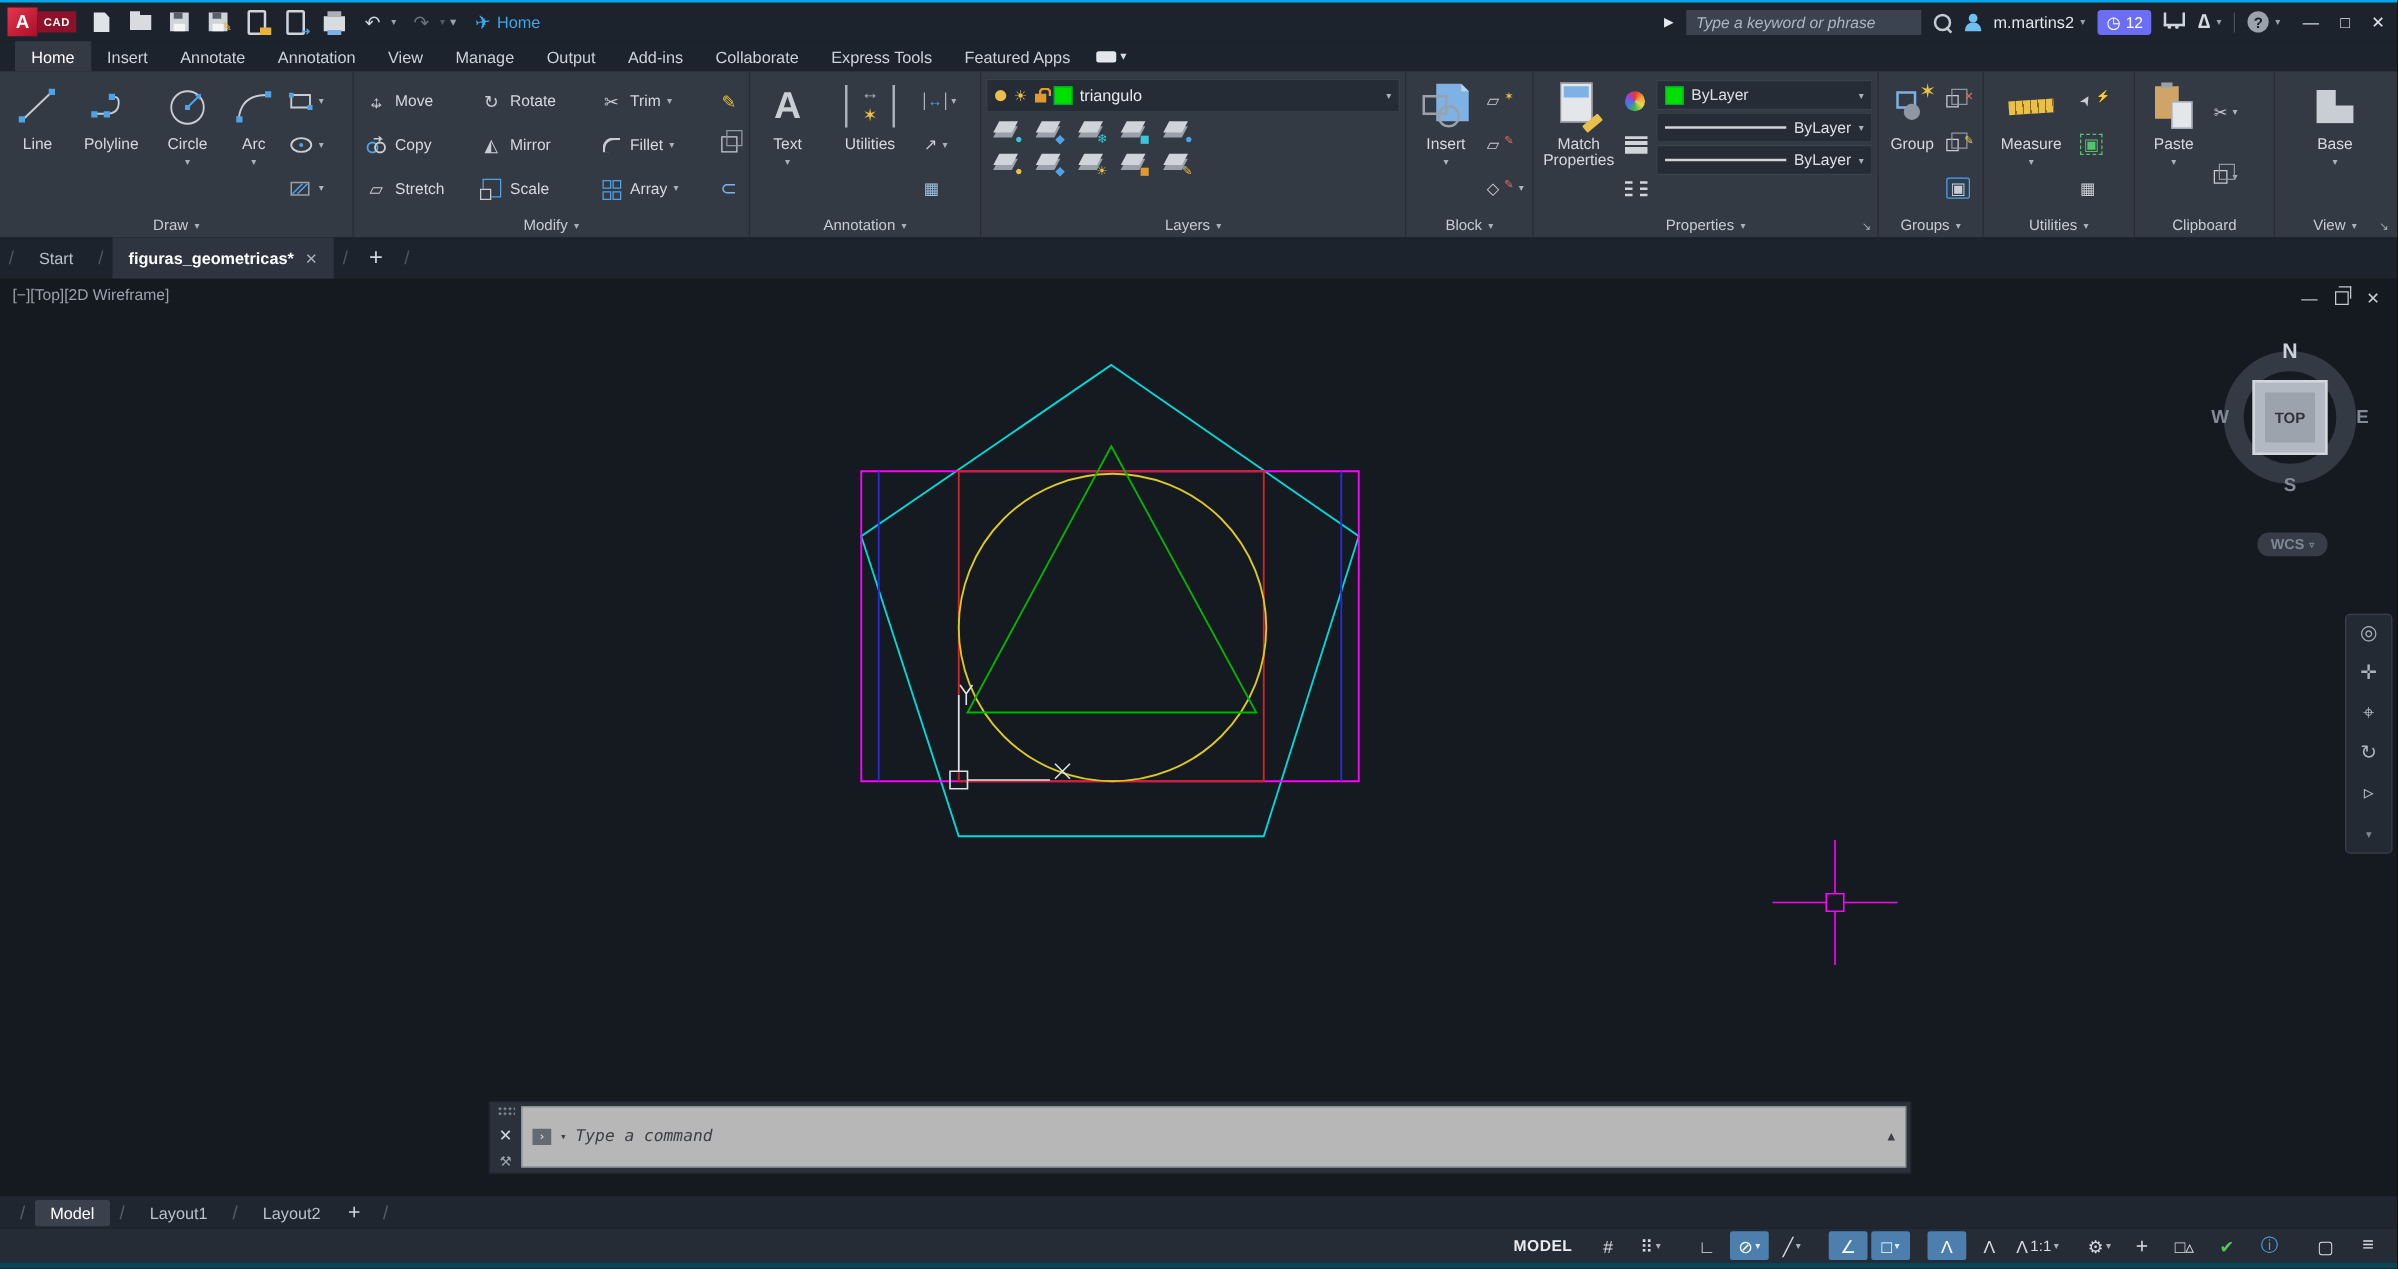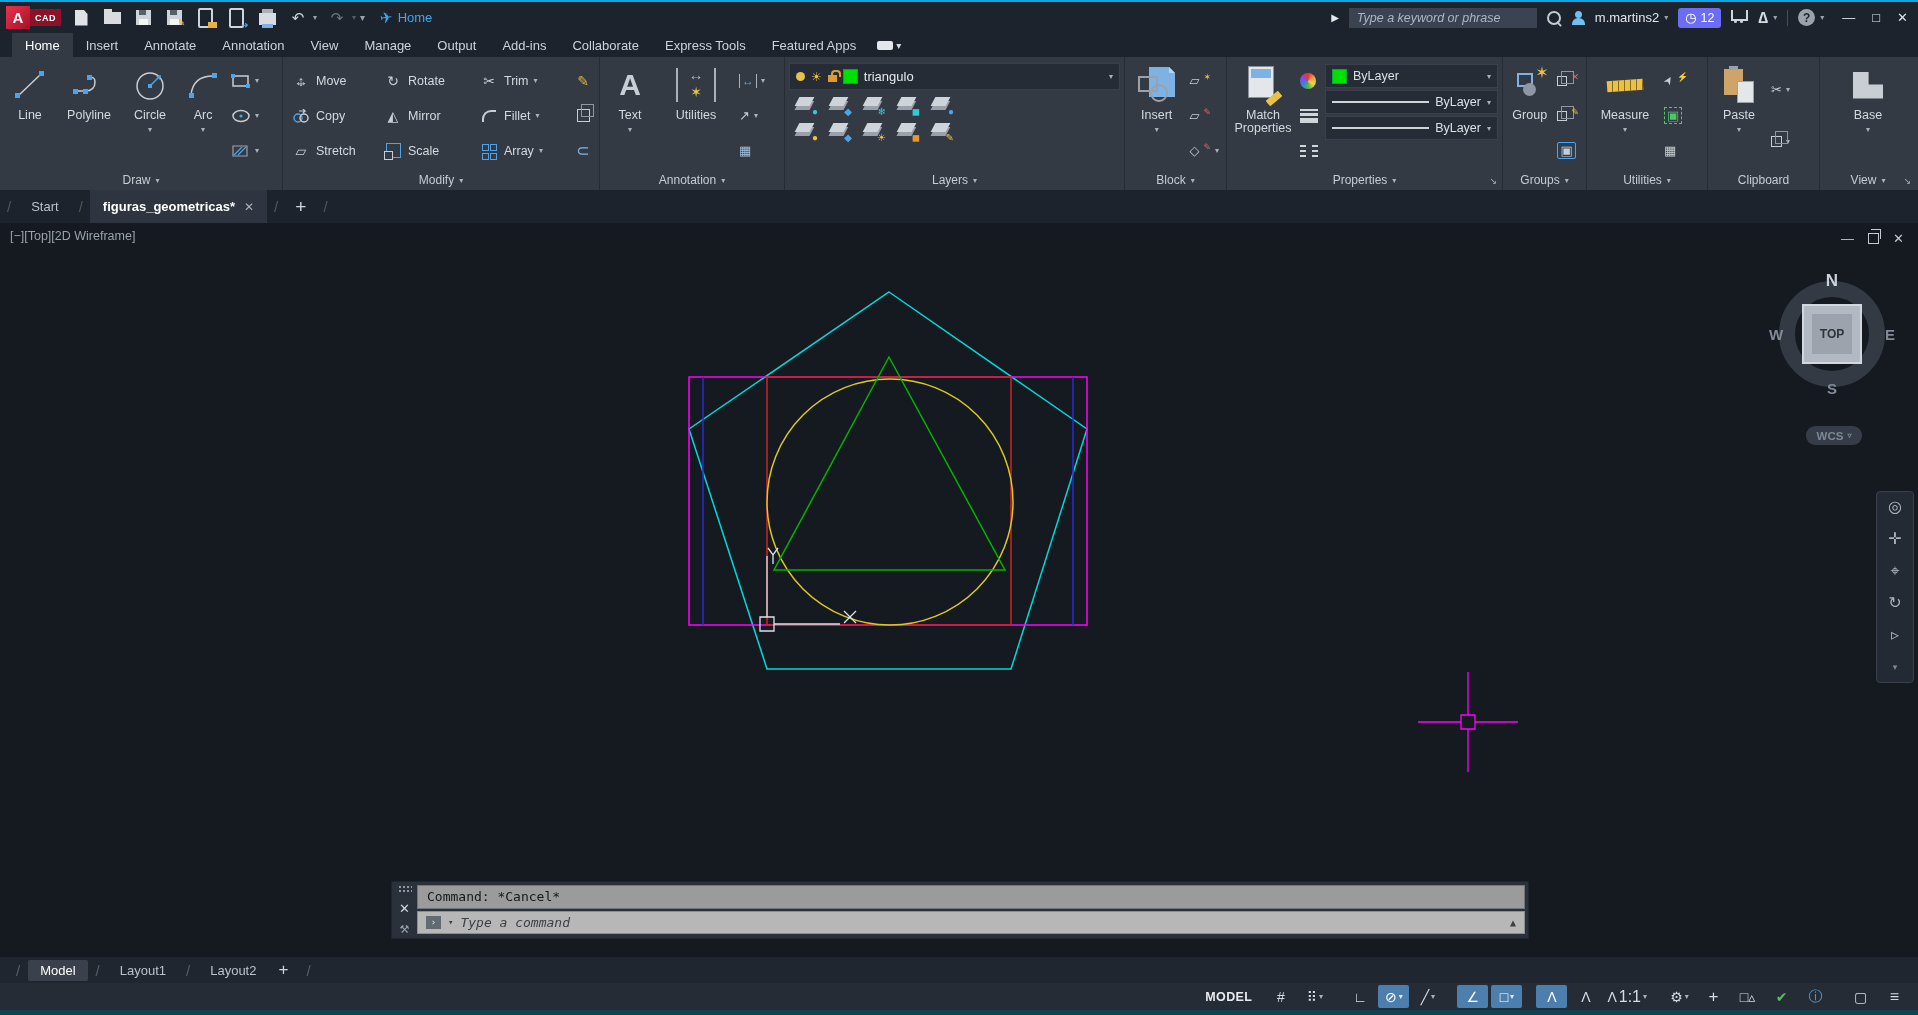--- a/index.html
+++ b/index.html
@@ -836,9 +836,6 @@
       <span class="cmd-wr">⚒</span>
     </div>
     <div class="cmd-main">
-      <div class="cmd-hist">
-        <span>Command: *Cancel*</span>
-      </div>
       <div class="cmd-in">
         <span class="pico">›</span>
         <span class="dn">▾</span>

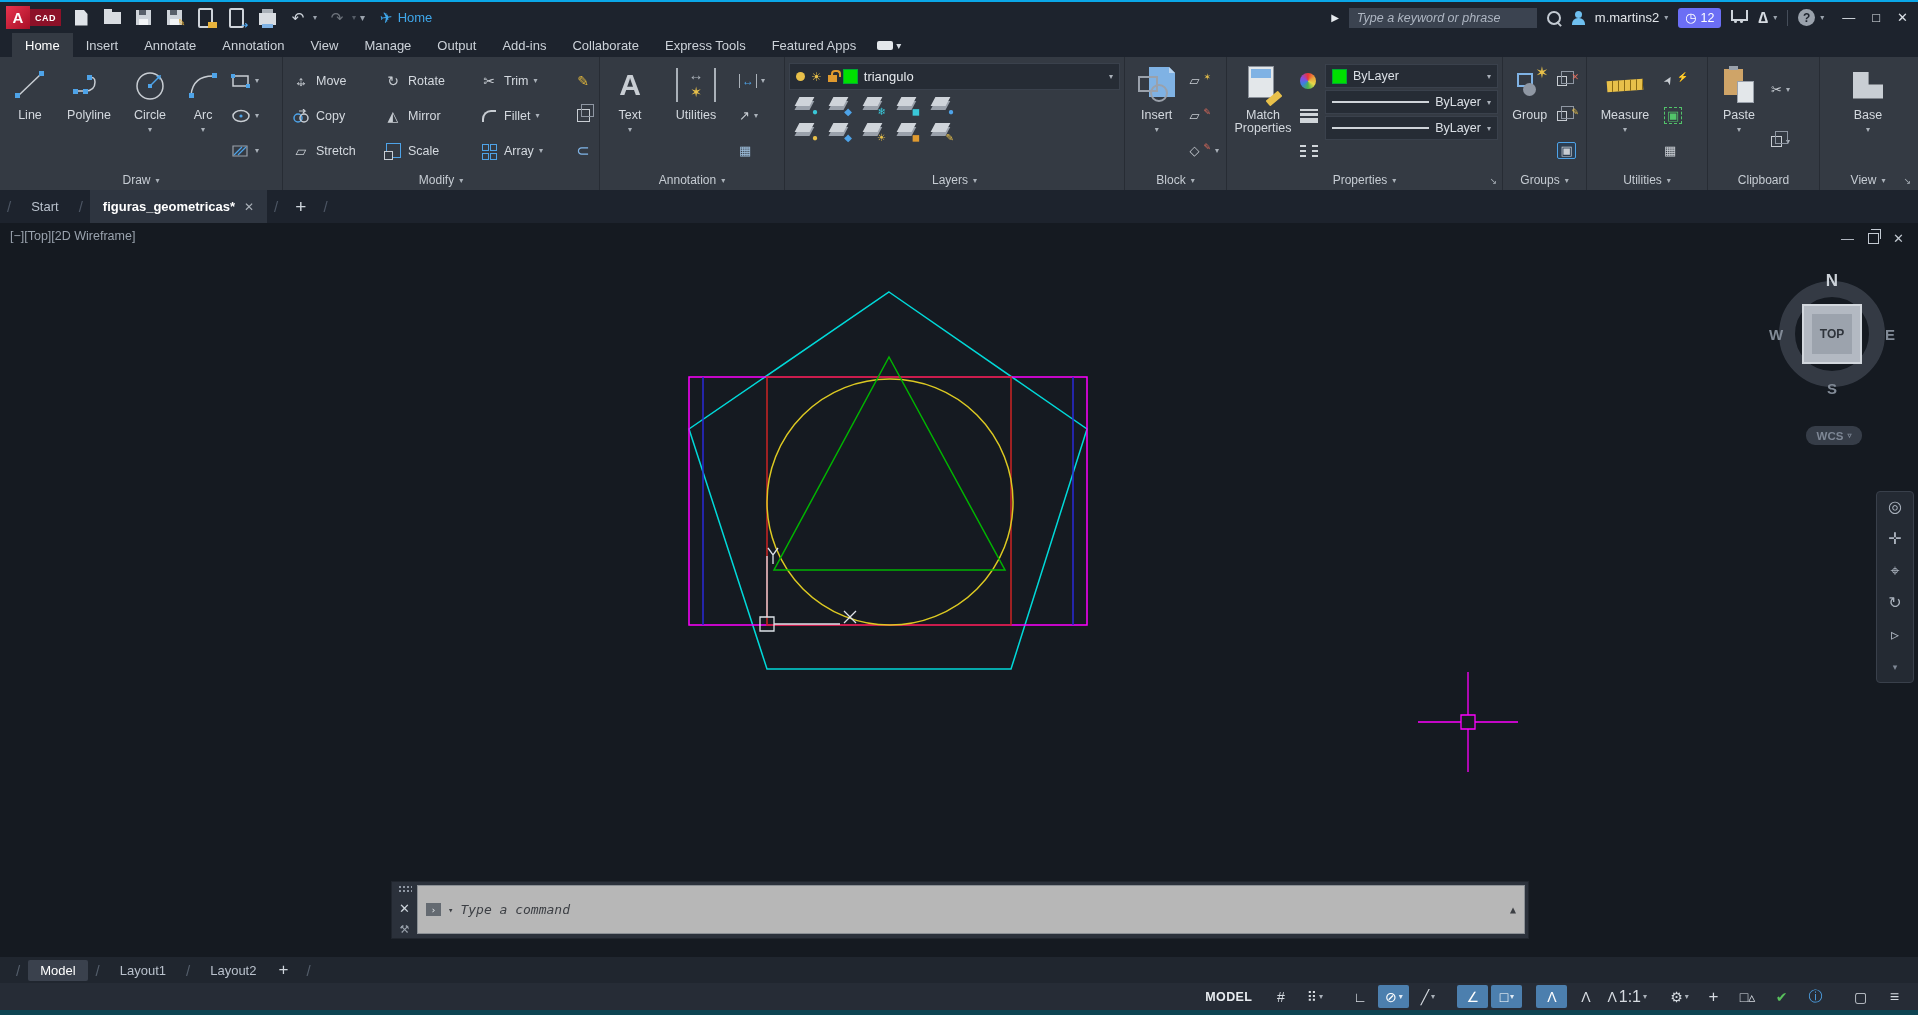--- a/index.html
+++ b/index.html
@@ -209,7 +209,7 @@
   .sico .sc{font-size:8px;color:#aab1b9;}
   .sico.active .sc{color:#e3ecf5;}
   .sgap{width:8px;}
-  .slbl{font-size:16px;}
+  .slbl{font-size:12px;}
   #bottomstrip{position:absolute;left:0;right:0;top:1010px;height:5px;background:#0e4452;}
   svg line,svg polygon,svg rect,svg circle,svg path{vector-effect:non-scaling-stroke;}
 </style>

